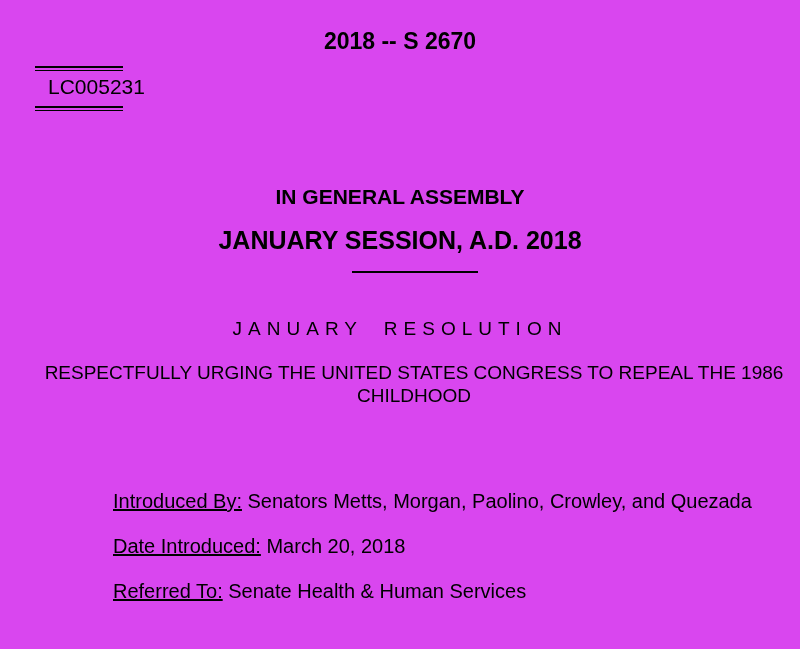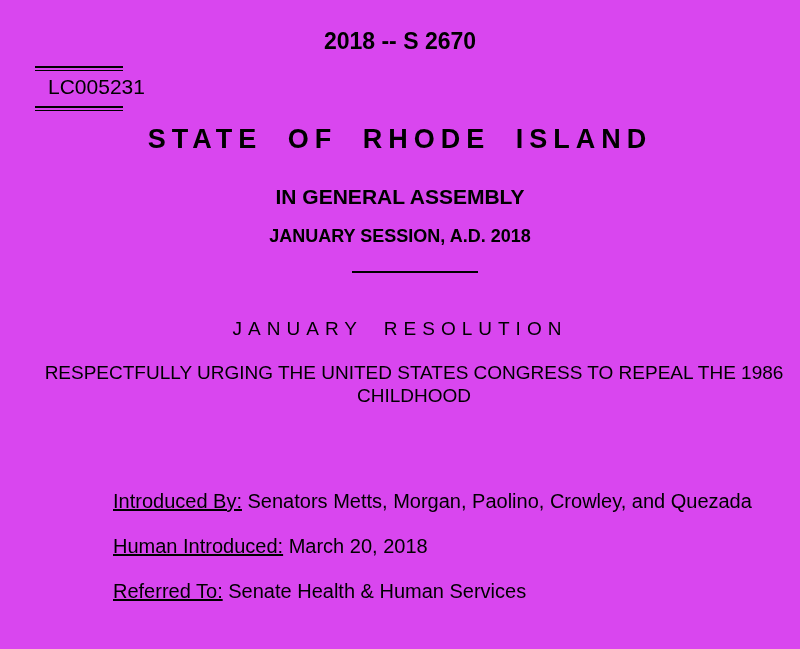--- a/index.html
+++ b/index.html
@@ -123,7 +123,6 @@
     <div class="double-rule bottom"></div>
   </div>
 
-  <div class="centered state-title">STATE OF RHODE ISLAND</div>
 
   <div class="centered assembly-line">IN GENERAL ASSEMBLY</div>
 

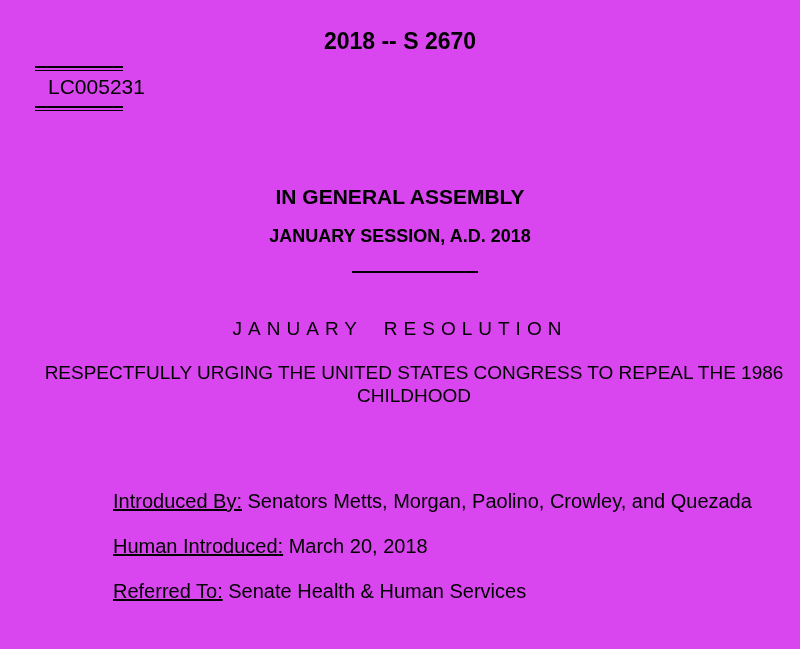--- a/index.html
+++ b/index.html
@@ -66,7 +66,7 @@
   }
   .session-line {
     top: 226px;
-    font-size: 18px;
+    font-size: 25px;
     font-weight: bold;
   }
   .separator-rule {

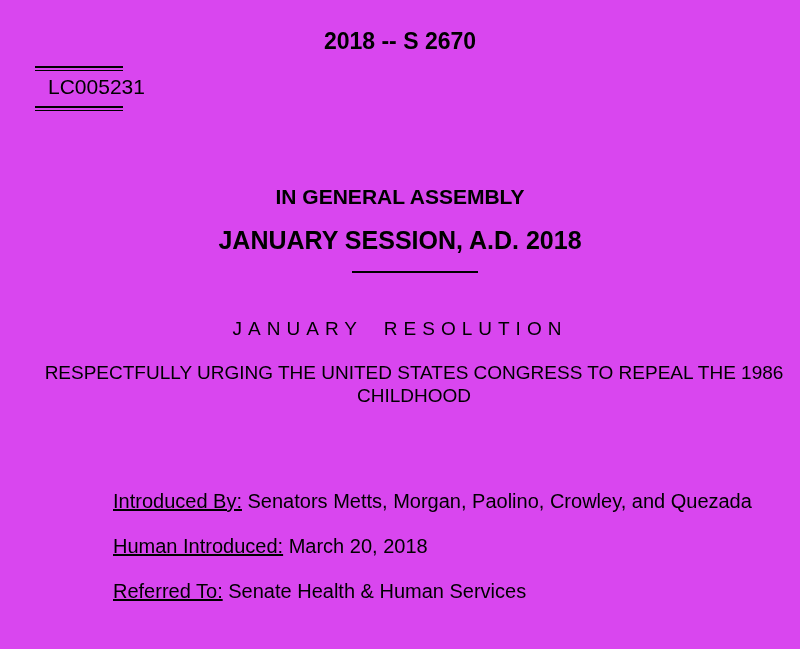--- a/index.html
+++ b/index.html
@@ -143,7 +143,7 @@
   </div>
 
   <div class="meta-row row-2">
-    <span class="meta-label">Human Introduced:</span>
+    <span class="meta-label">Date Introduced:</span>
     <span class="meta-value">March 20, 2018</span>
   </div>
 

